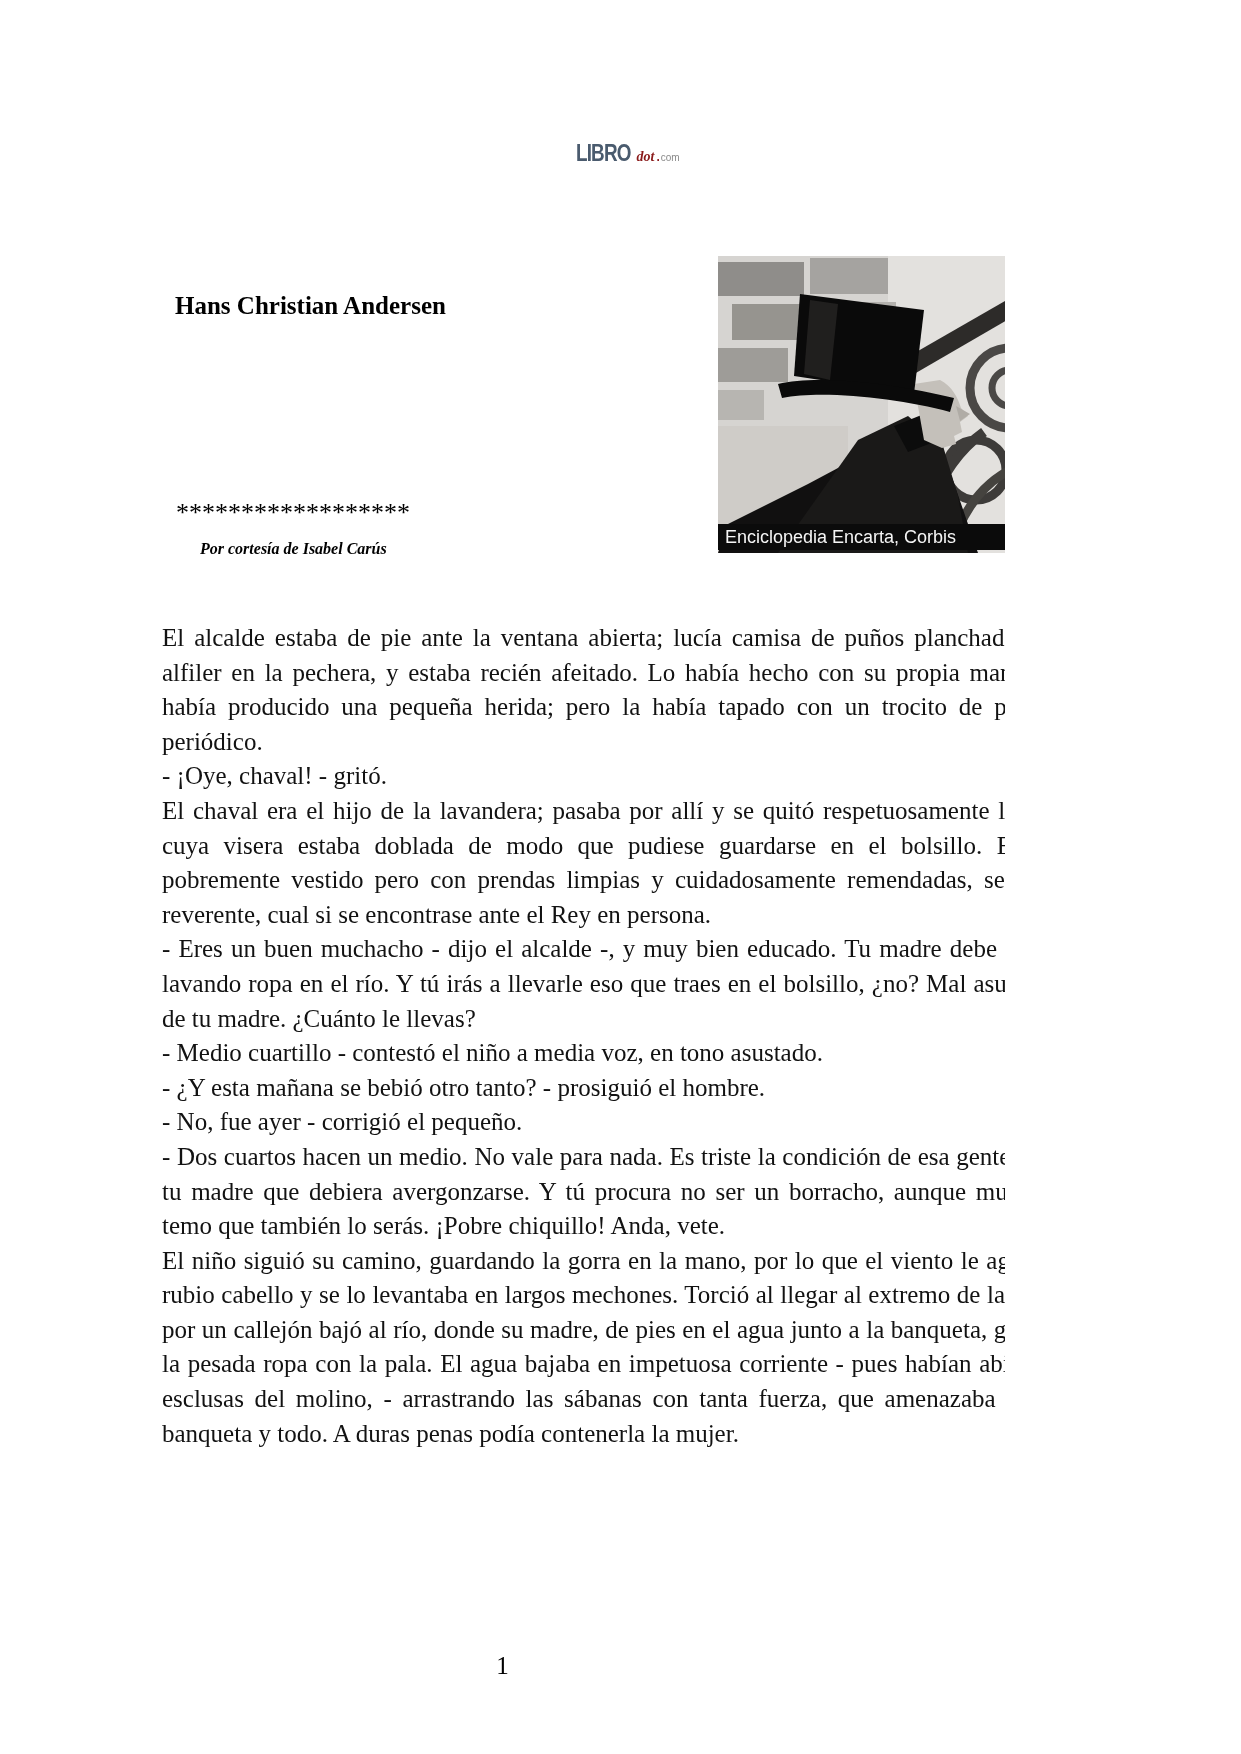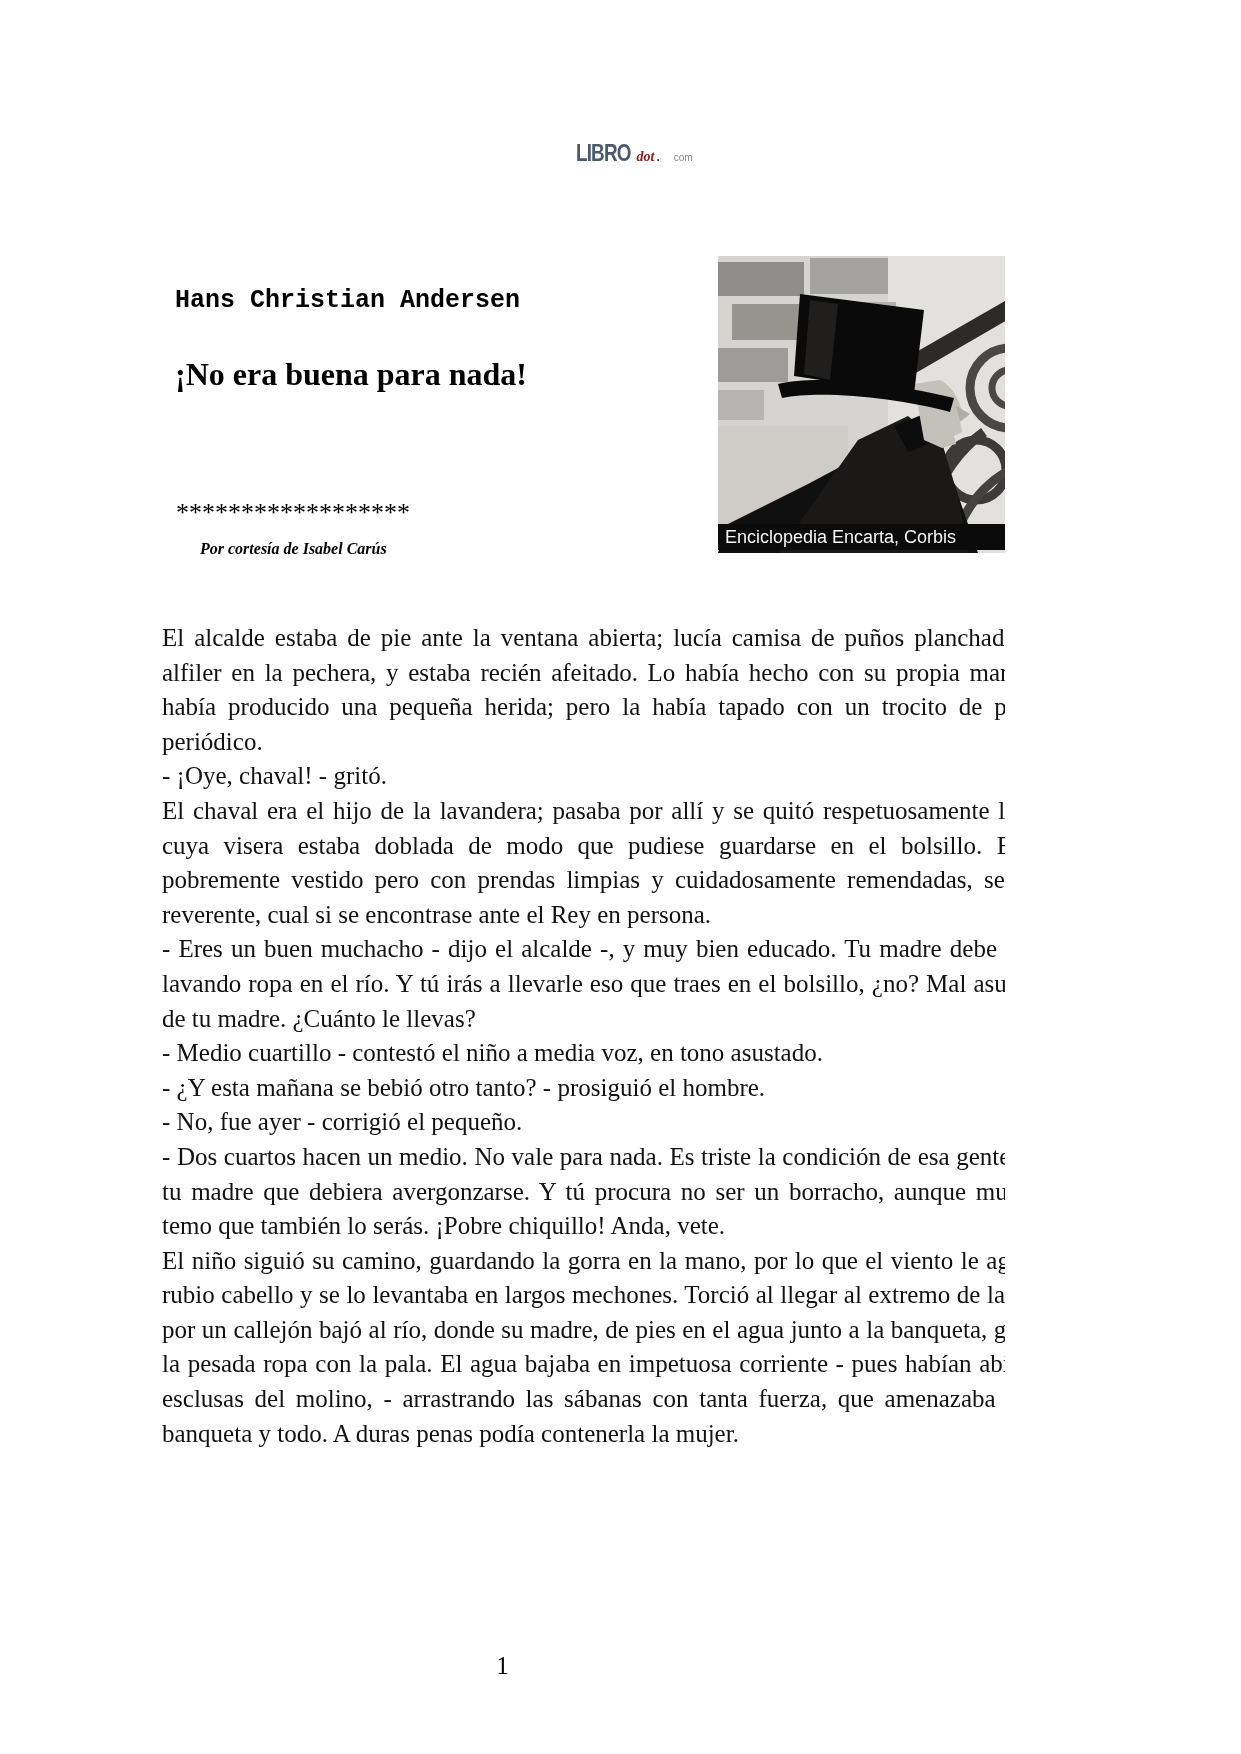--- a/index.html
+++ b/index.html
@@ -50,7 +50,7 @@
     font-family: "Liberation Sans", sans-serif;
     font-size: 10px;
     color: var(--logo-com, #8a8a8a);
-    margin-left: 14px;
+    margin-left: 1px;
   }
 
   

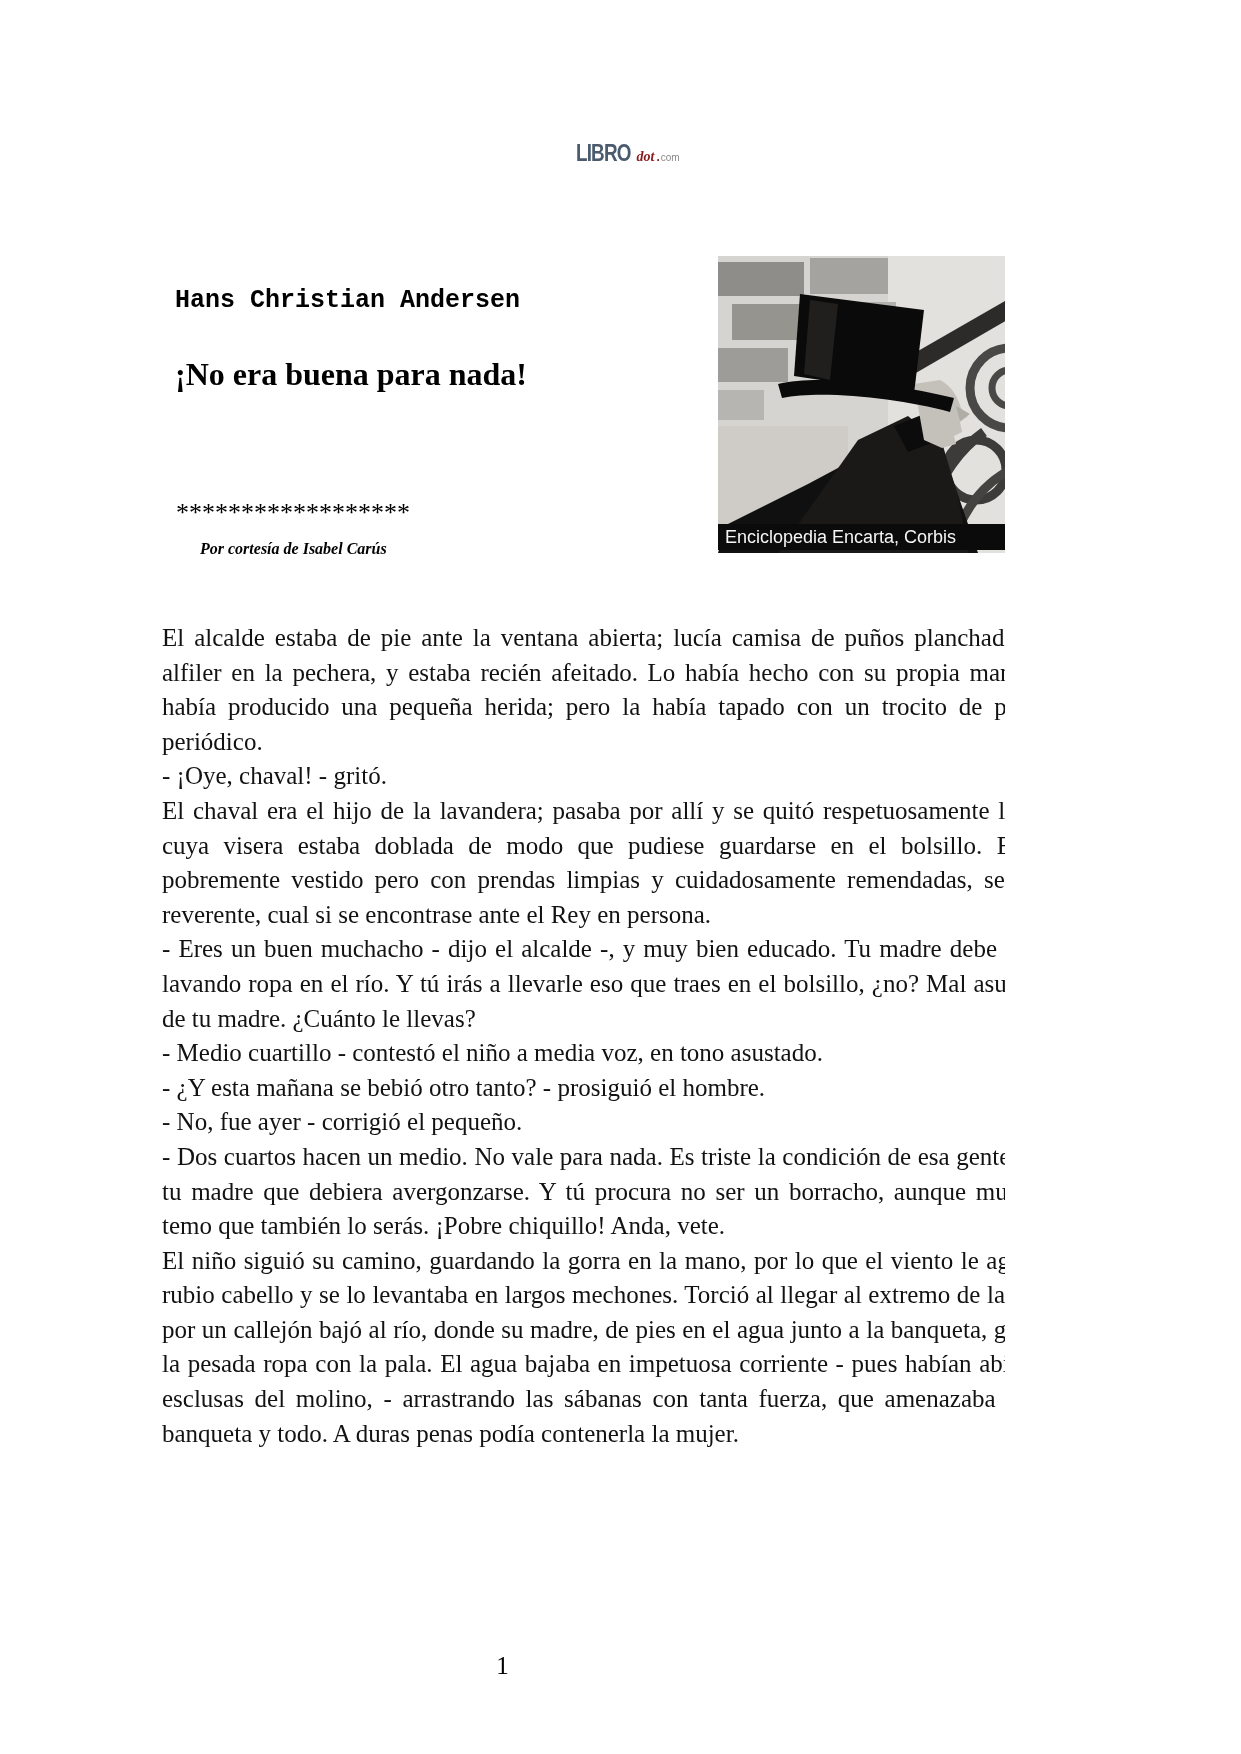--- a/index.html
+++ b/index.html
@@ -56,11 +56,10 @@
   
   .author {
     position: absolute;
-    left: 175px; top: 286px;
+    left: 175px; top: 292px;
     font-size: 25px;
     font-weight: 700;
     color: #000;
-    font-family: Liberation Mono, monospace;
   }
   .title {
     position: absolute;

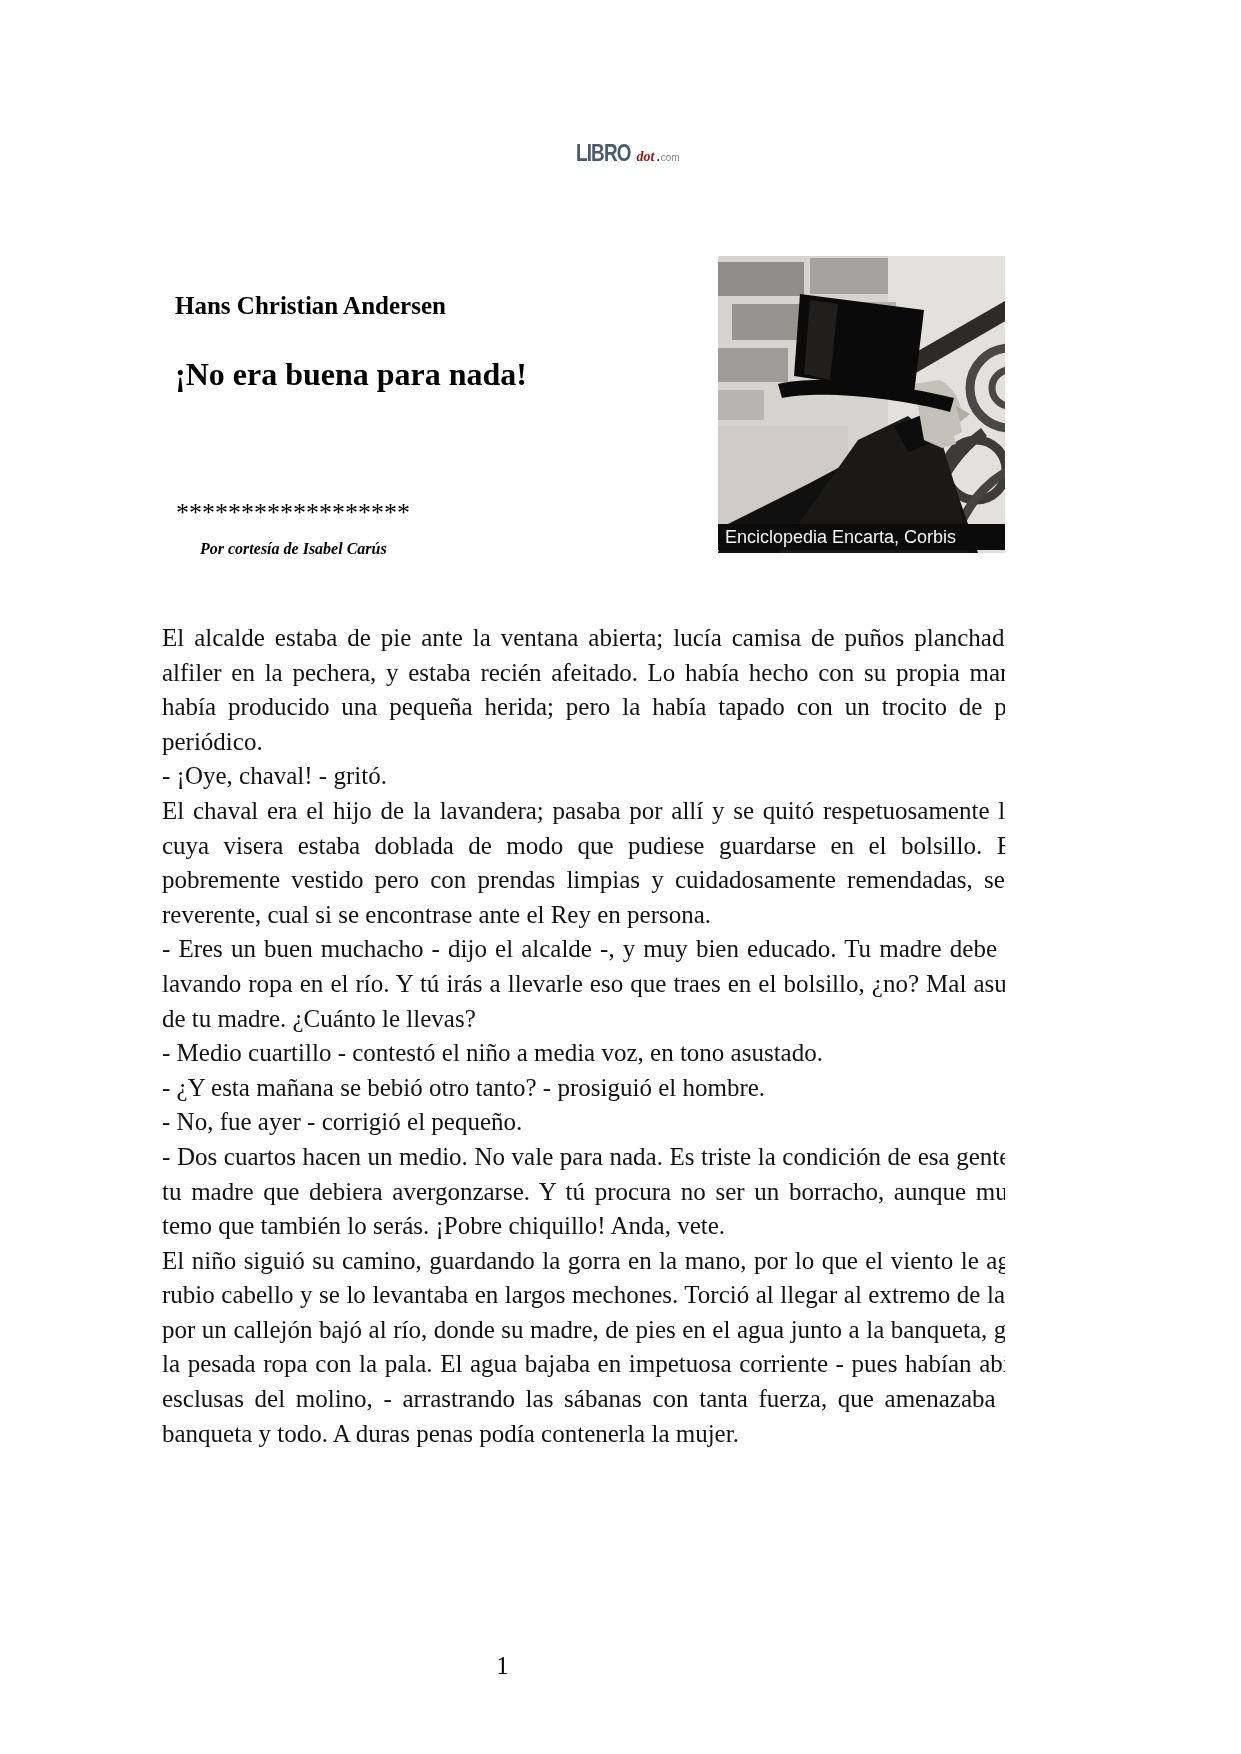--- a/index.html
+++ b/index.html
@@ -145,7 +145,6 @@
   </div>
 
   <div class="author">Hans Christian Andersen</div>
-  <div class="title">¡No era buena para nada!</div>
   <div class="separator">******************</div>
   <div class="courtesy">Por cortesía de Isabel Carús</div>
 

